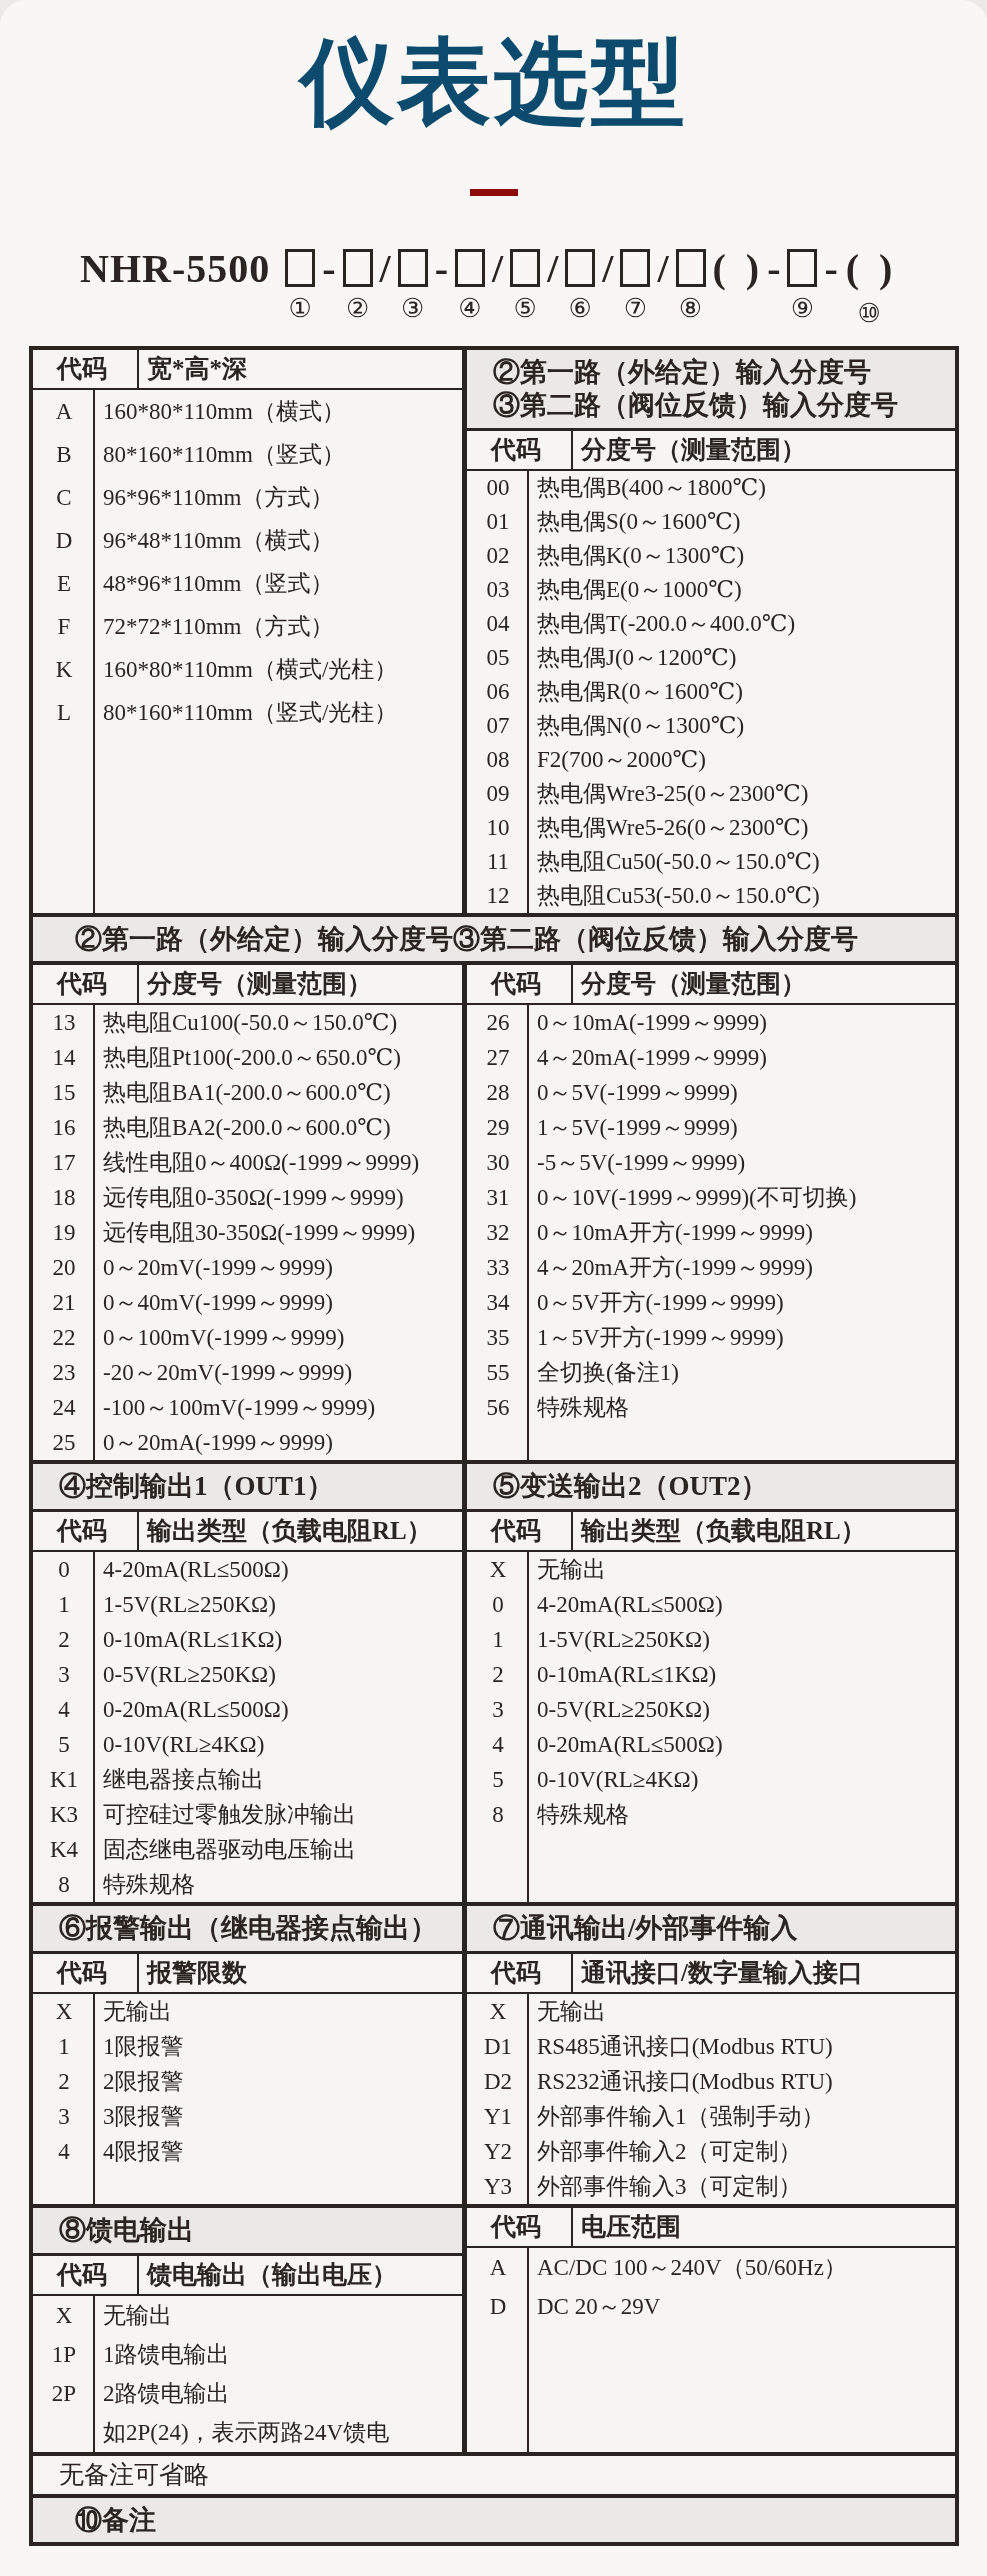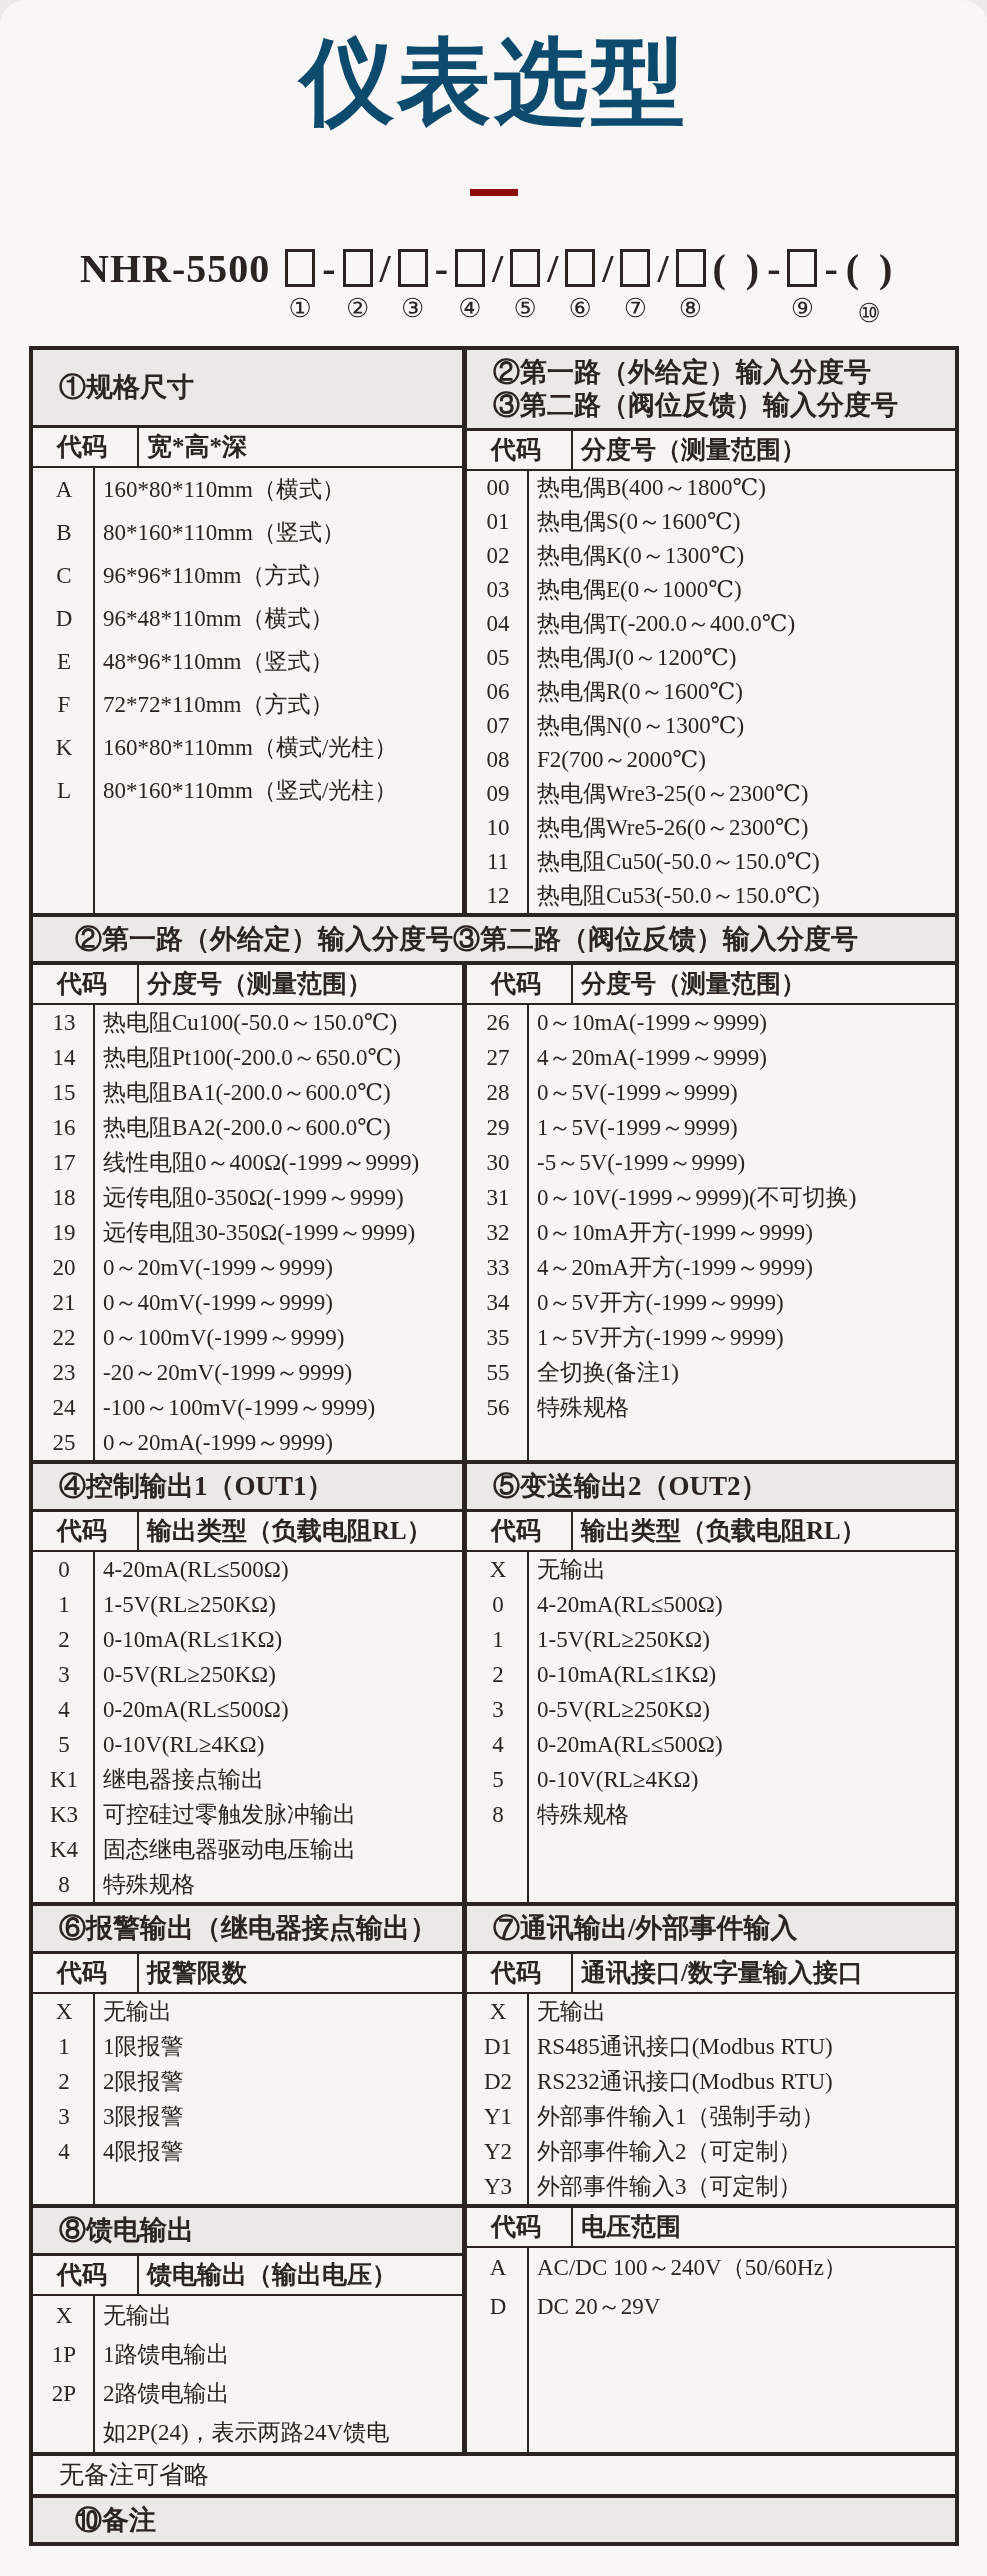--- a/index.html
+++ b/index.html
@@ -235,9 +235,6 @@
   <div class="sel-table">
       <div class="block pair b0">
         <div class="panel left">
-          <div class="sec-header">
-            <div class="hline">①规格尺寸</div>
-          </div>
           <div class="col-head">
             <span class="code">代码</span>
             <span class="desc">宽*高*深</span>

